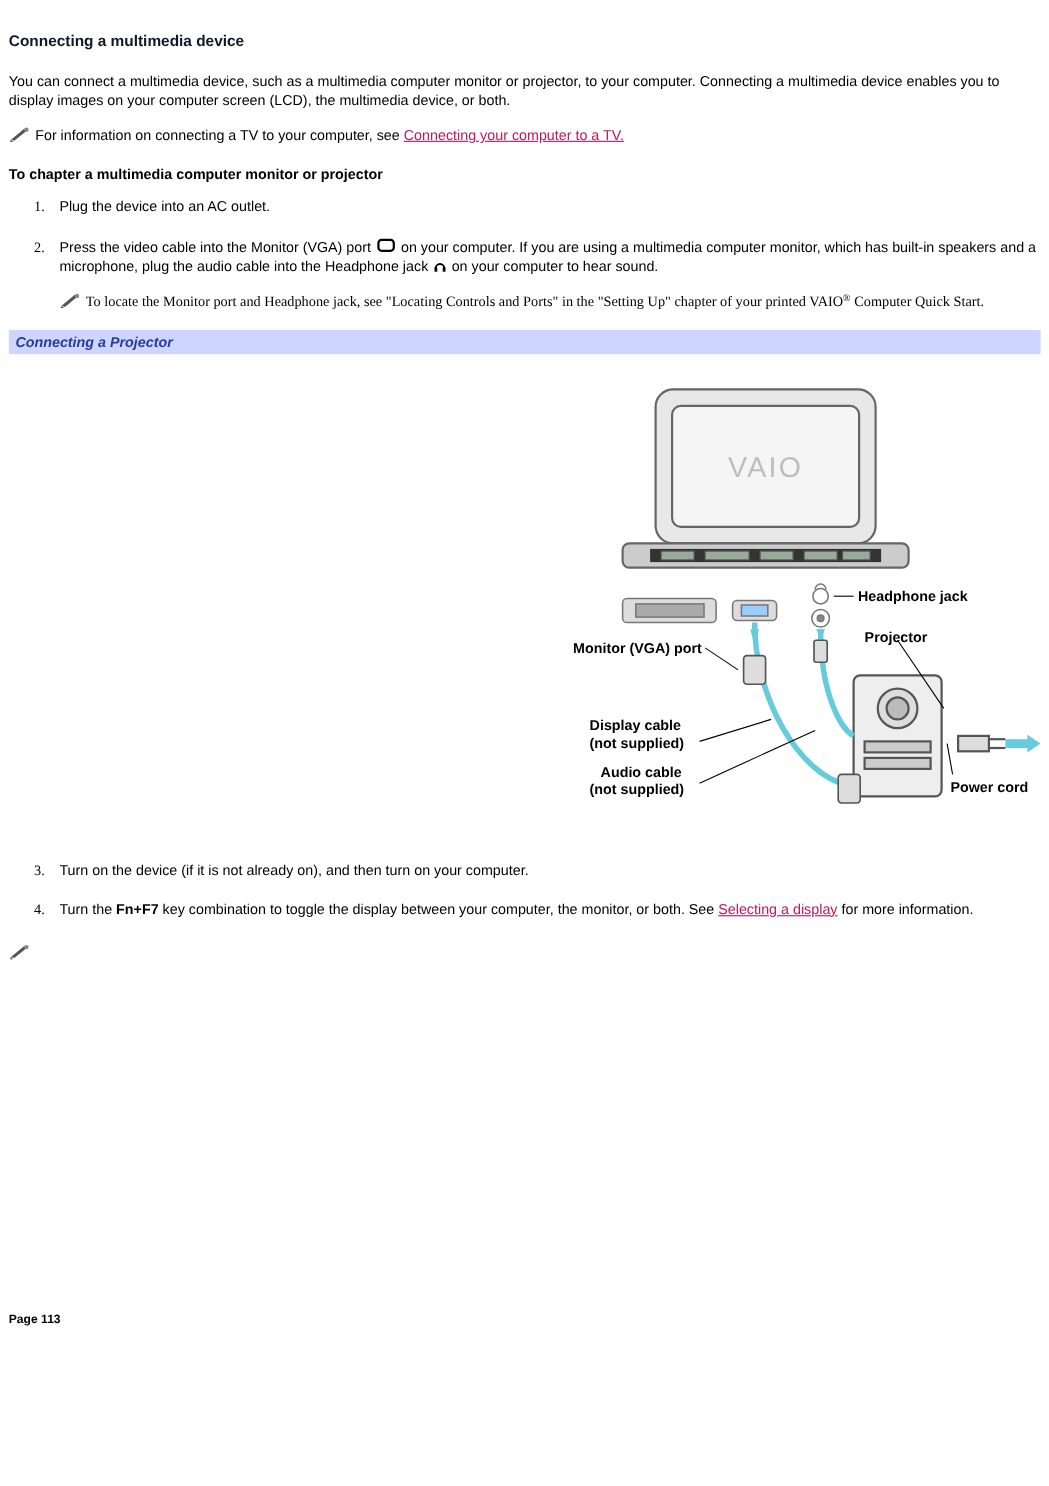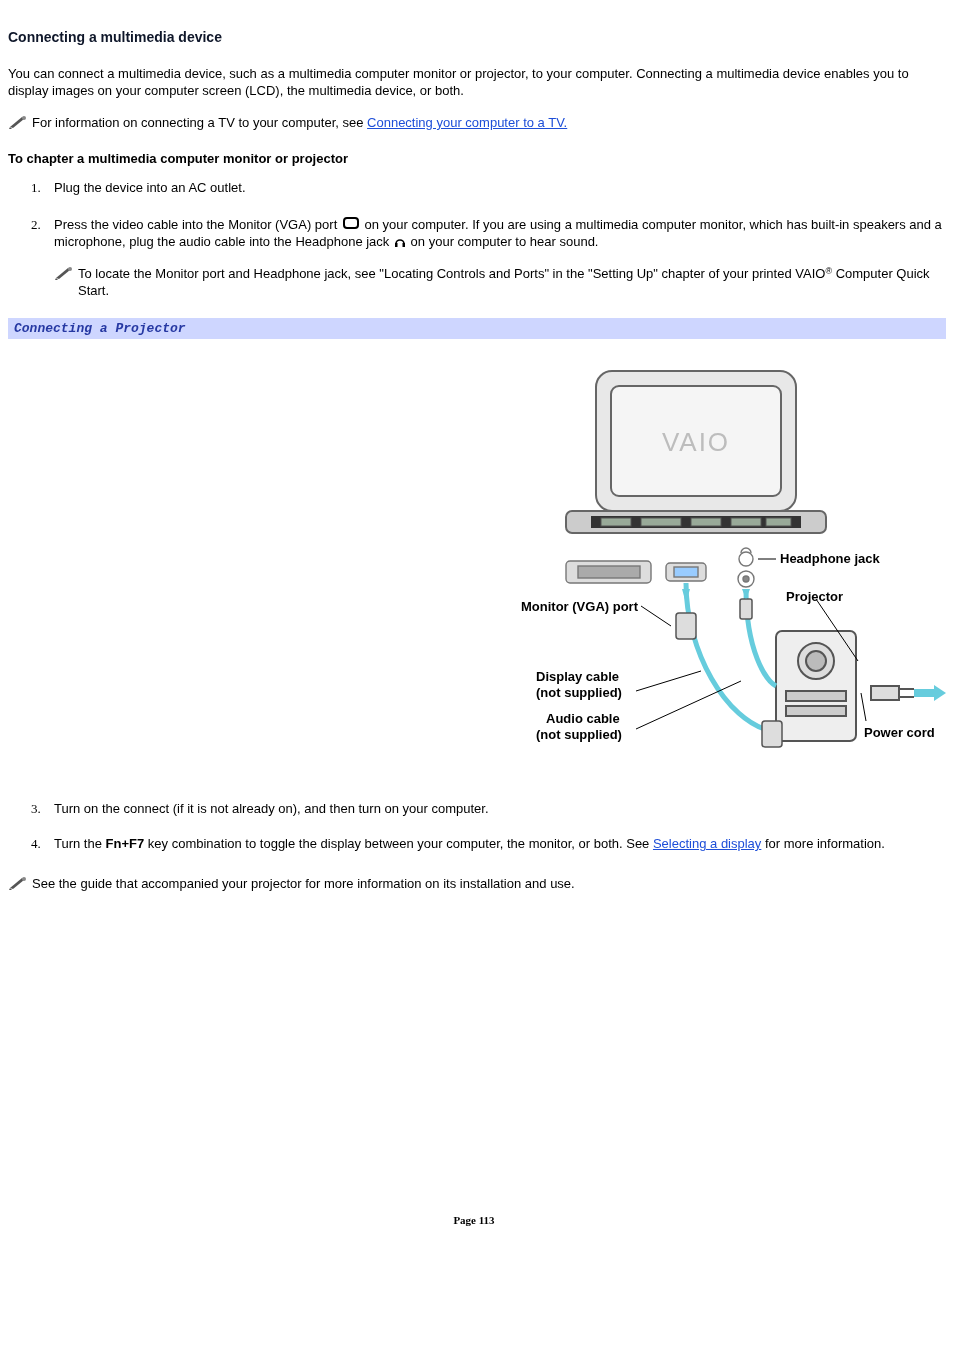--- a/index.html
+++ b/index.html
@@ -25,7 +25,7 @@
   }
   .note-row svg { flex: 0 0 auto; margin-right: 4px; }
   a.link {
-    color: #1d4ed8;
+    color: #be185d;
     text-decoration: underline;
   }
   .sub-head {

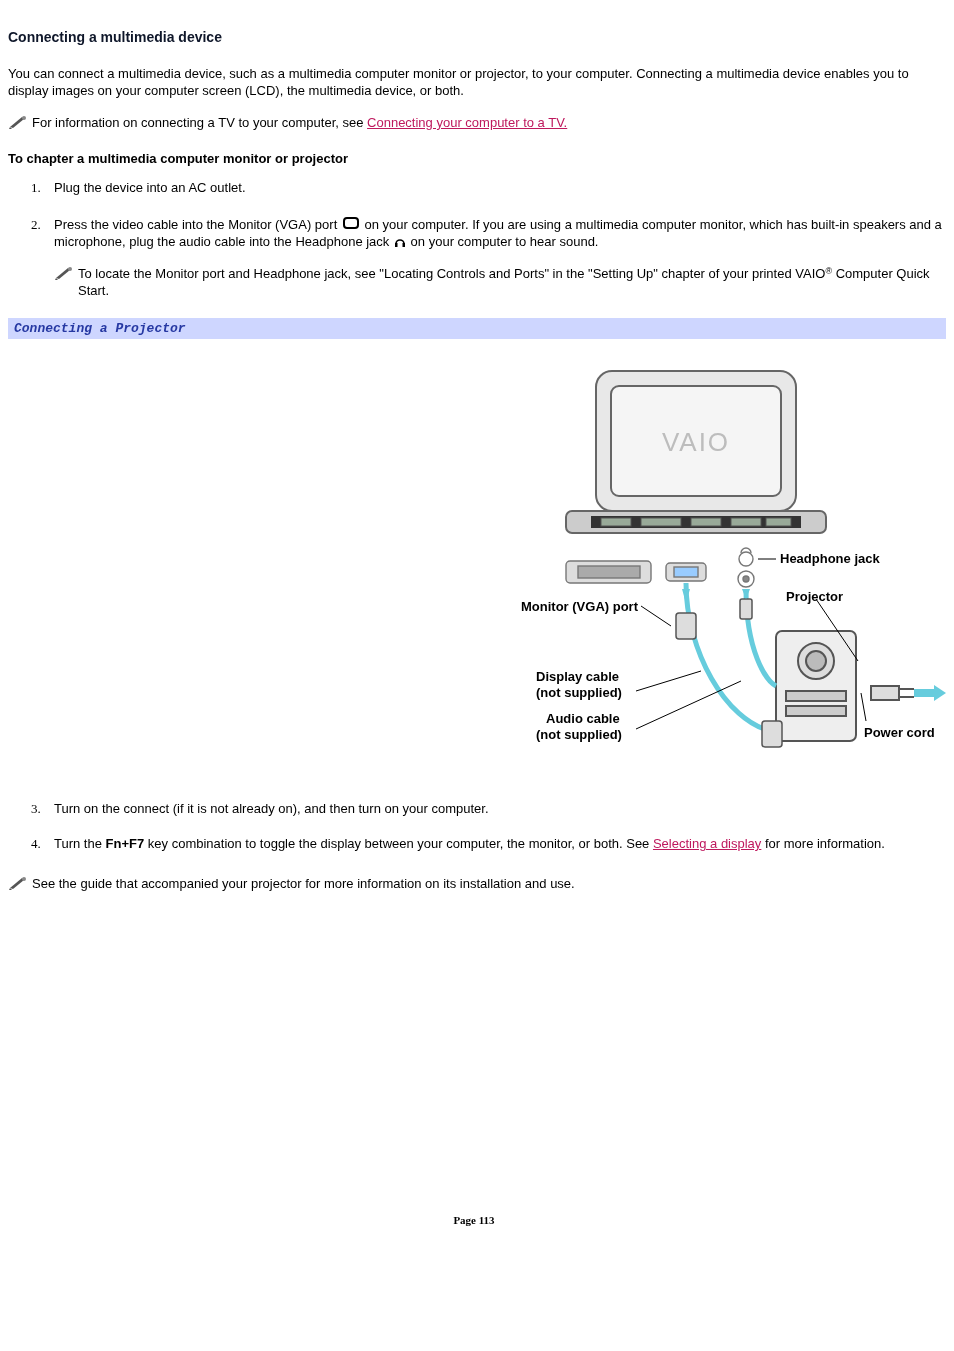--- a/index.html
+++ b/index.html
@@ -69,7 +69,7 @@
     padding-right: 6px;
   }
   .inline-icon { vertical-align: -4px; }
-  .nested-note { margin-top:14px;}
+  .nested-note { margin-top:14px;font-family:Liberation Serif, serif;}
 </style>
 </head>
 <body>

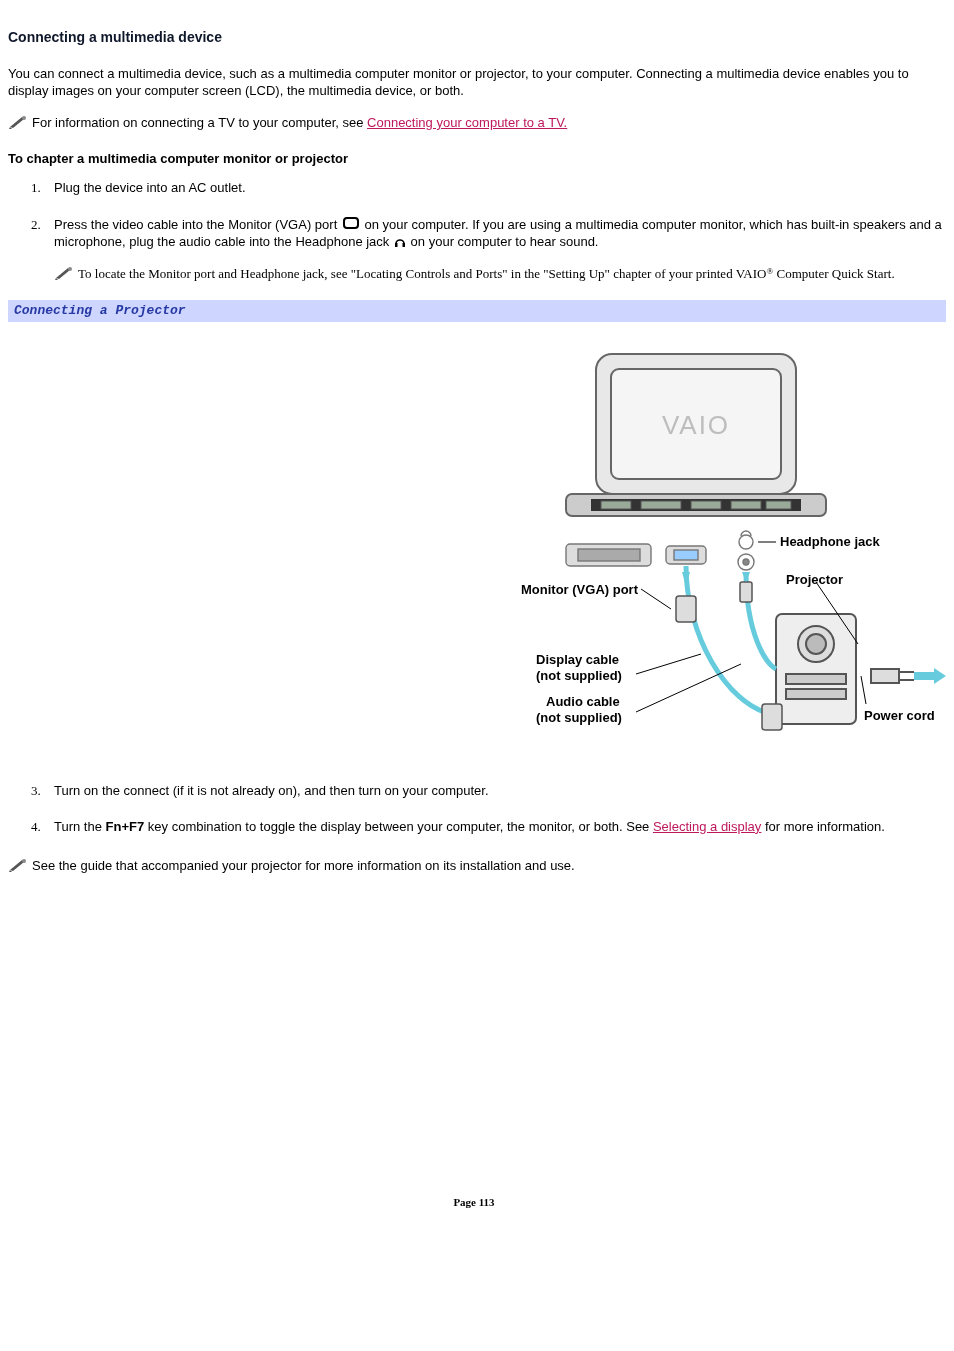--- a/index.html
+++ b/index.html
@@ -53,7 +53,6 @@
     font-size: 13px;
     padding: 2px 6px;
     margin: 8px 0 12px 0;
-    font-family: Liberation Mono, monospace;
   }
   .fig-wrap {
     text-align: right;

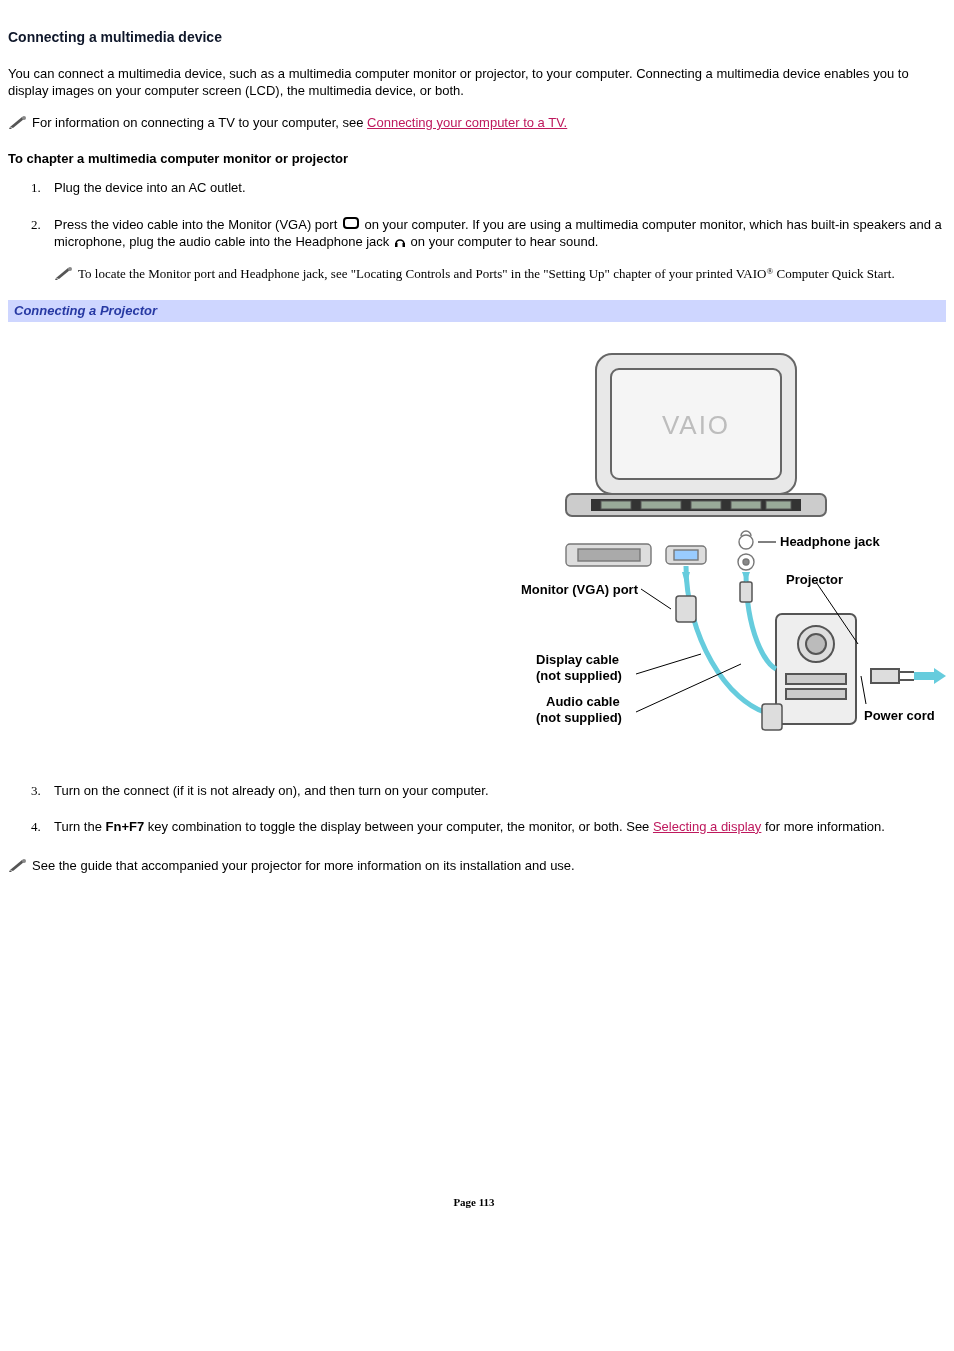--- a/index.html
+++ b/index.html
@@ -197,7 +197,7 @@
 </div>
 
 <ol class="steps" start="3">
-  <li>Turn on the connect (if it is not already on), and then turn on your computer.</li>
+  <li>Turn on the device (if it is not already on), and then turn on your computer.</li>
   <li>
     <span>Turn the </span><b>Fn+F7</b><span> key combination to toggle the display between your computer, the monitor, or both. See </span><a href="#" class="link">Selecting a display</a><span> for more information.</span>
   </li>

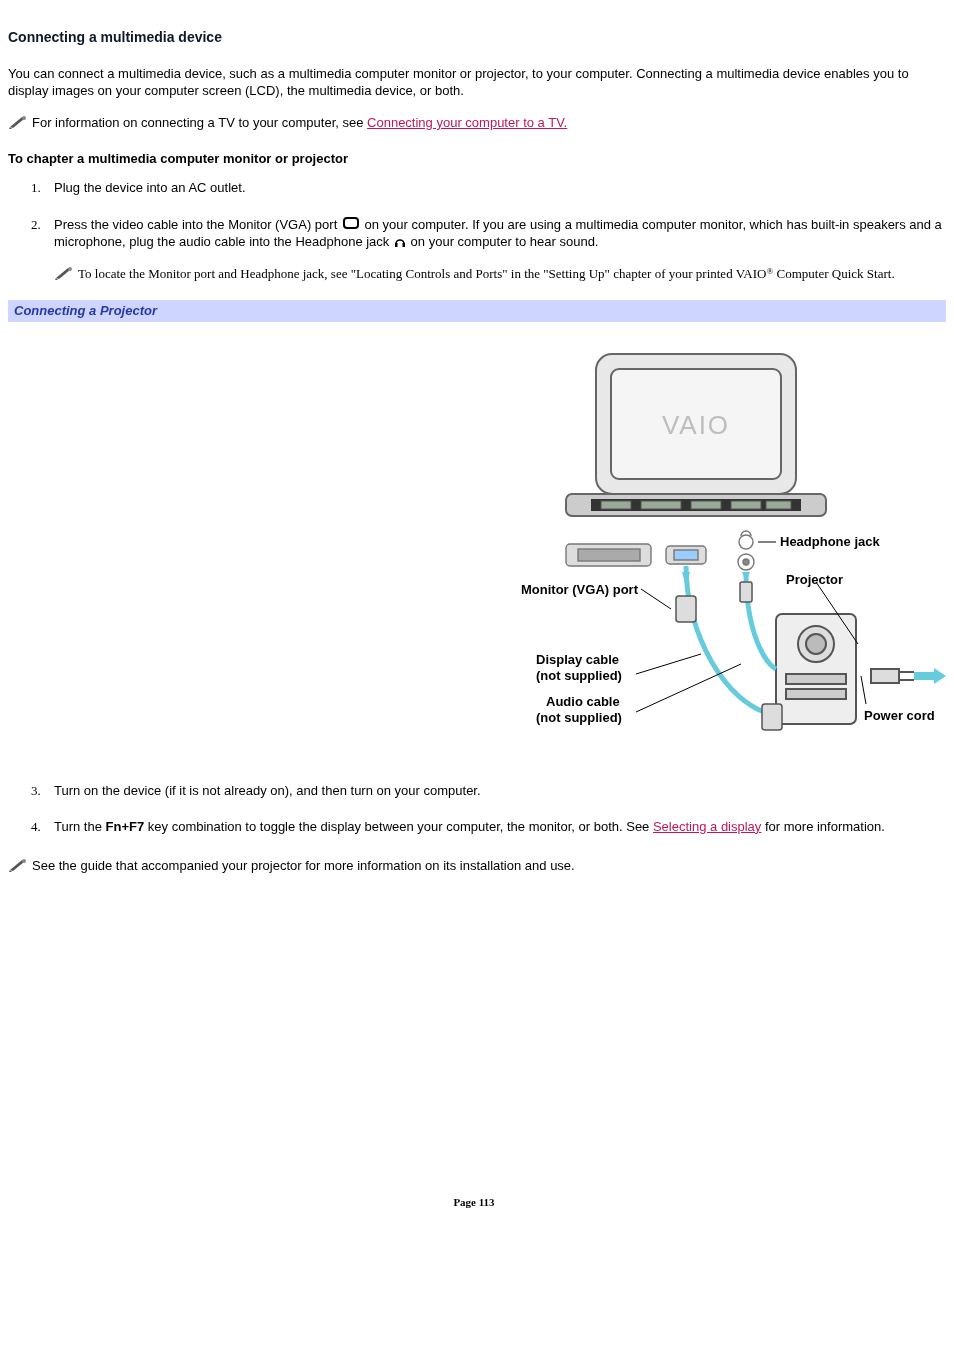--- a/index.html
+++ b/index.html
@@ -209,7 +209,6 @@
       <path d="M2 13 L4 15 L1 15 Z" fill="#555"></path>
     <circle cx="16" cy="4" r="2" fill="#888"></circle>
   </svg>
-  <div>See the guide that accompanied your projector for more information on its installation and use.</div>
 </div>
 
 <div class="footer">Page 113</div>

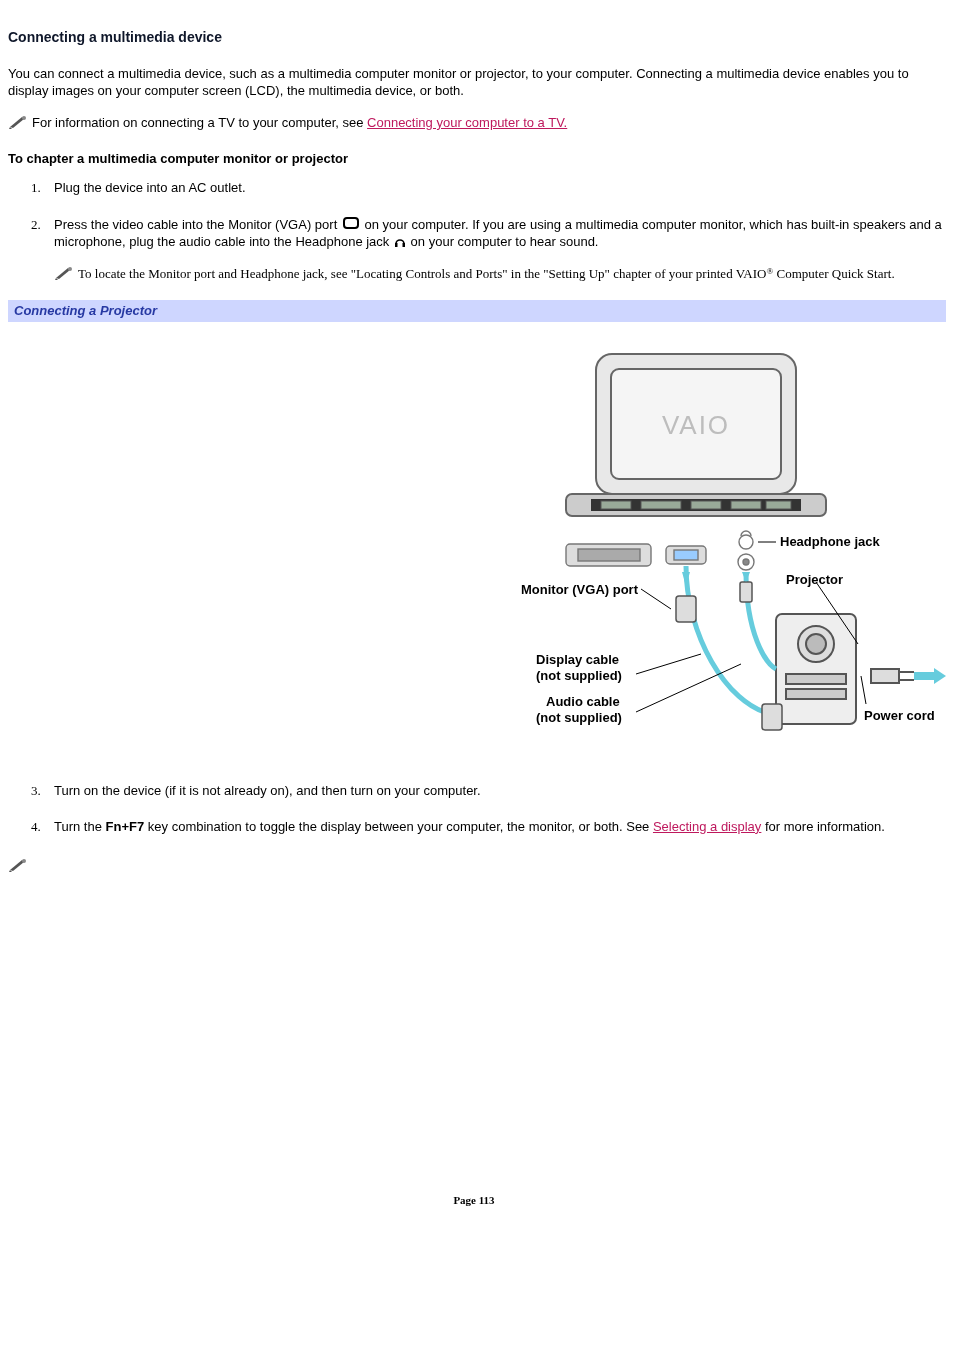--- a/index.html
+++ b/index.html
@@ -61,8 +61,8 @@
   .footer {
     position: relative;
     margin-top: 320px;
-    text-align: center;
-    font-family: Liberation Serif, serif;
+    text-align: left;
+    font-family: Liberation Sans, sans-serif;
     font-size: 11px;
     font-weight: bold;
     padding-right: 6px;

